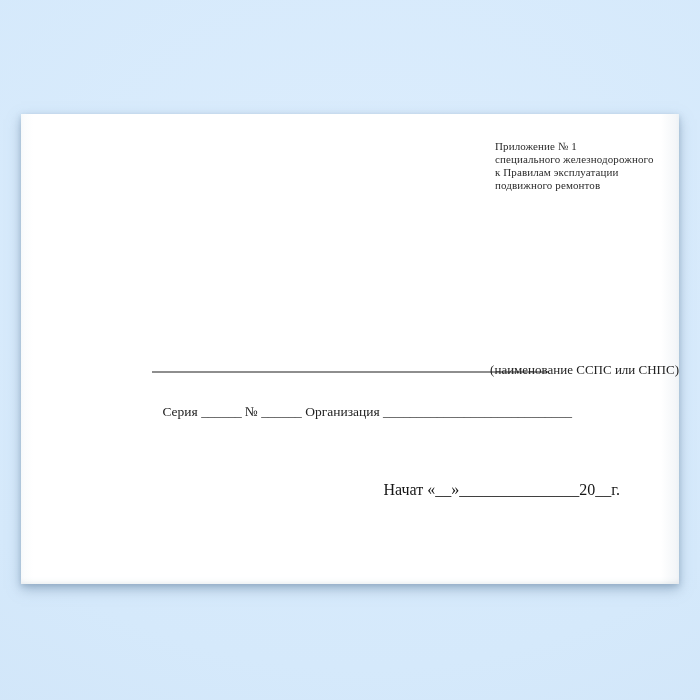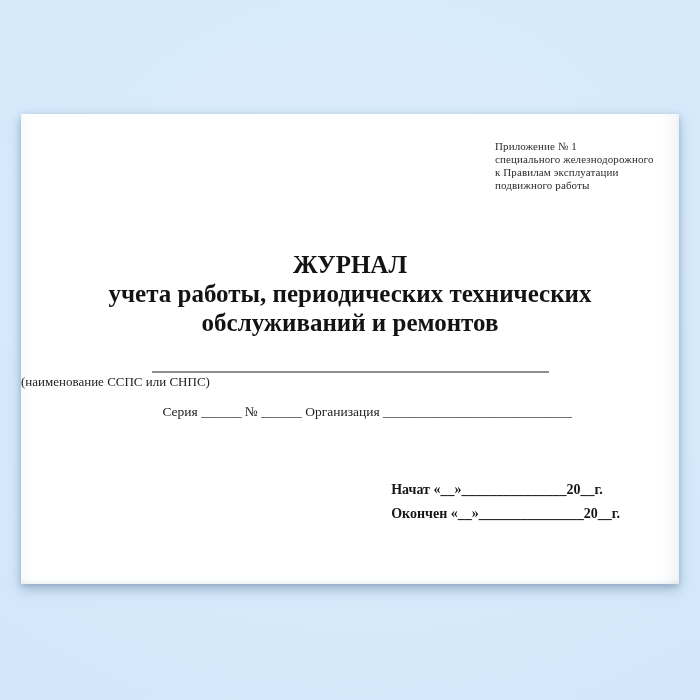--- a/index.html
+++ b/index.html
@@ -95,7 +95,7 @@
     <div>Приложение № 1</div>
     <div>специального железнодорожного</div>
     <div>к Правилам эксплуатации</div>
-    <div>подвижного работы</div>
+    <div>подвижного ремонтов</div>
   </div>
 
   <div class="title-block">

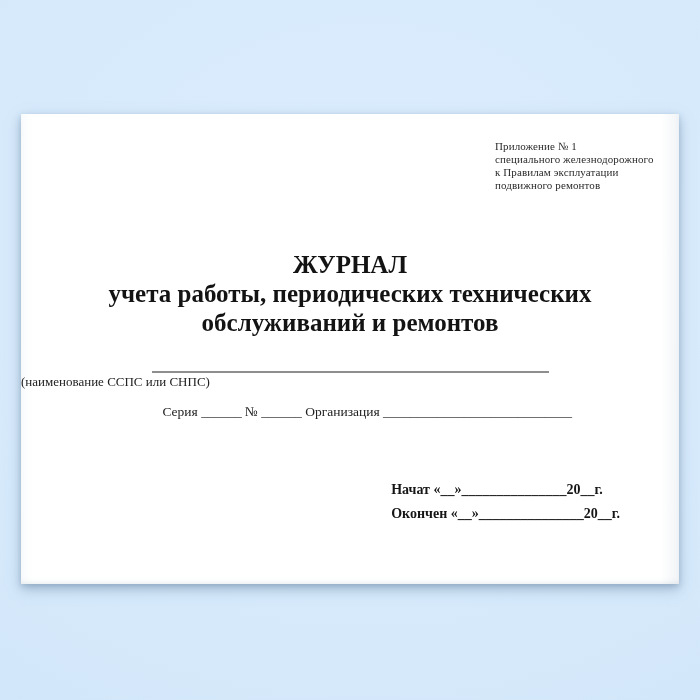--- a/index.html
+++ b/index.html
@@ -98,11 +98,6 @@
     <div>подвижного ремонтов</div>
   </div>
 
-  <div class="title-block">
-    <div>ЖУРНАЛ</div>
-    <div>учета работы, периодических технических</div>
-    <div>обслуживаний и ремонтов</div>
-  </div>
 
   <div class="name-rule"></div>
 

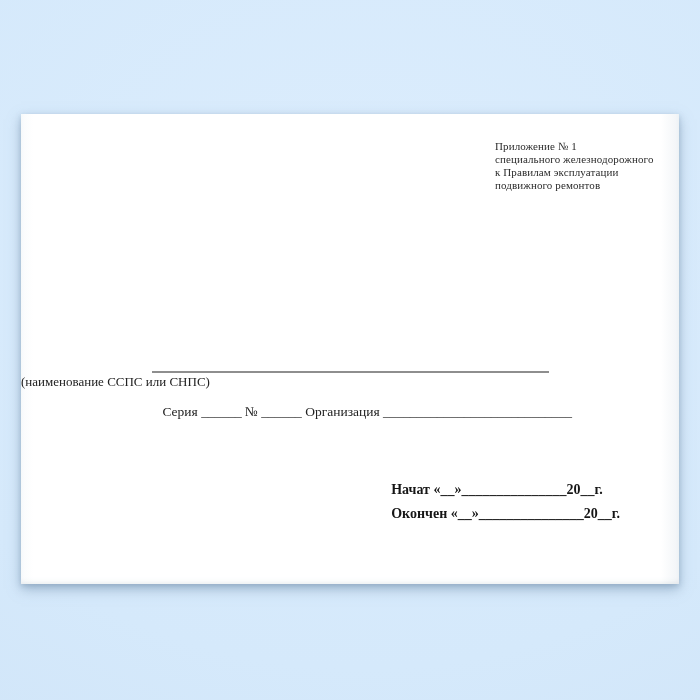--- a/index.html
+++ b/index.html
@@ -58,9 +58,9 @@
   .name-caption {
     position: absolute;
     left: 0;
-    top: 260px;
+    top: 248px;
     width: 100%;
-    text-align: left;
+    text-align: right;
     font-size: 13px;
     color: #222222;
   }

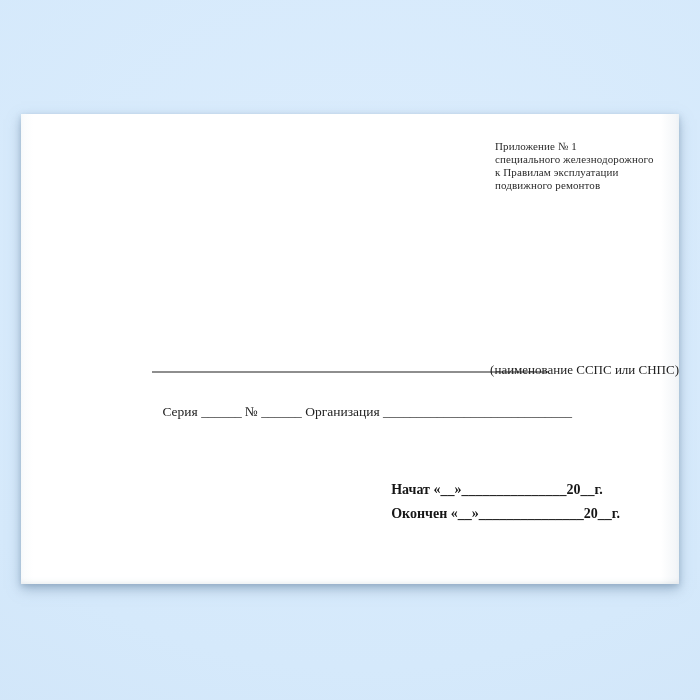--- a/index.html
+++ b/index.html
@@ -78,9 +78,9 @@
     position: absolute;
     right: 59px;
     top: 364px;
-    text-align: left;
-    font-weight: 700;
-    font-size: 14px;
+    text-align: center;
+    font-weight: 400;
+    font-size: 16px;
     line-height: 24px;
     color: #161616;
     white-space: nowrap;

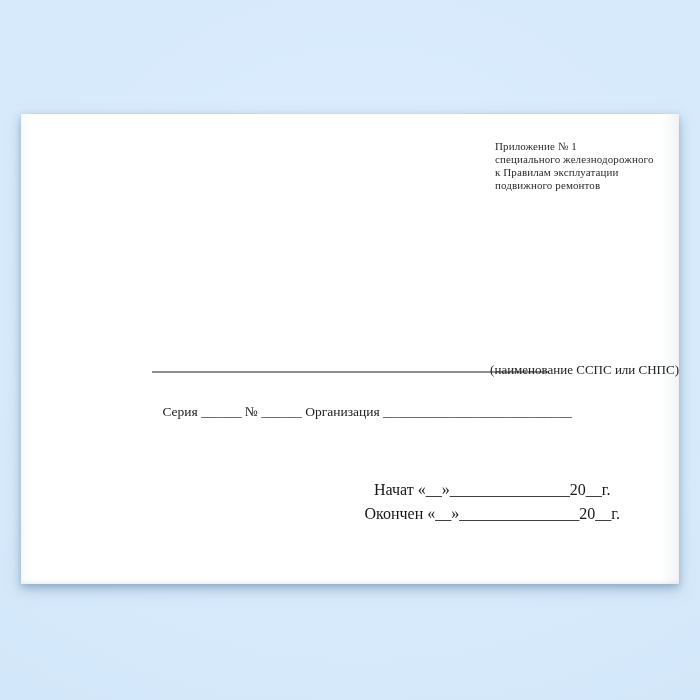--- a/index.html
+++ b/index.html
@@ -107,7 +107,6 @@
 
   <div class="dates-block">
     <div>Начат «__»_______________20__г.</div>
-    <div>Окончен «__»_______________20__г.</div>
   </div>
 
 </div>

